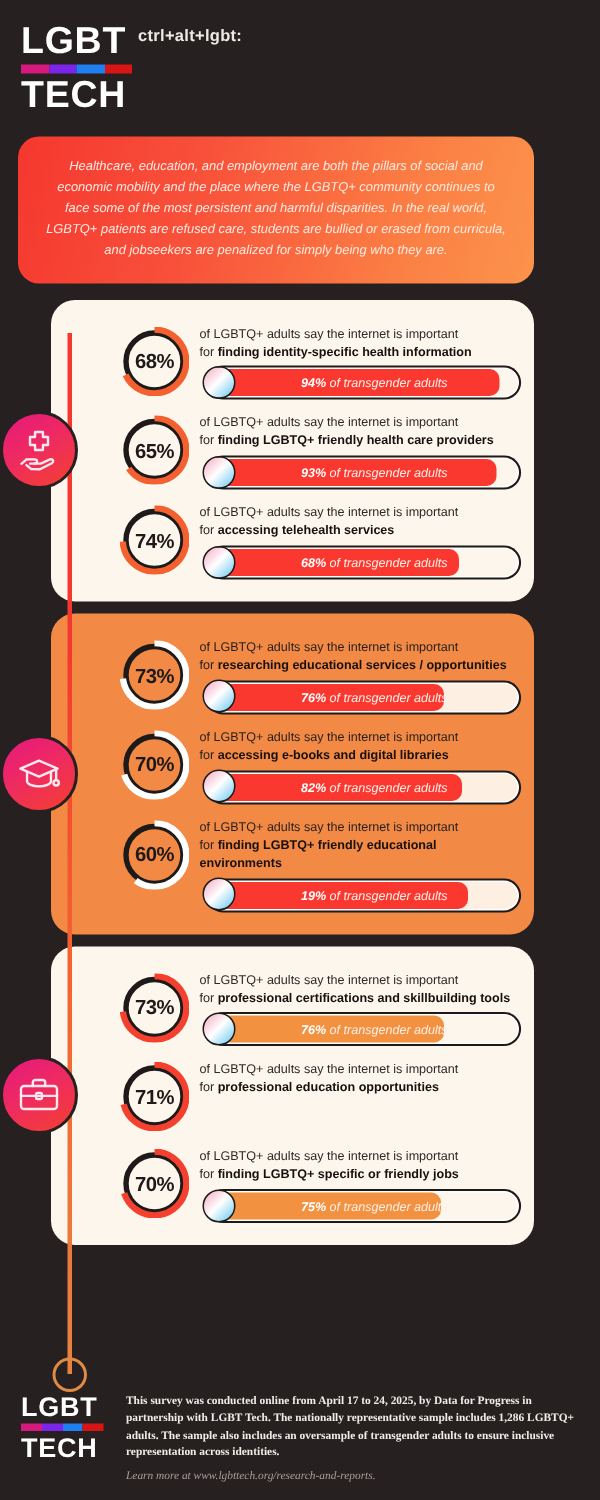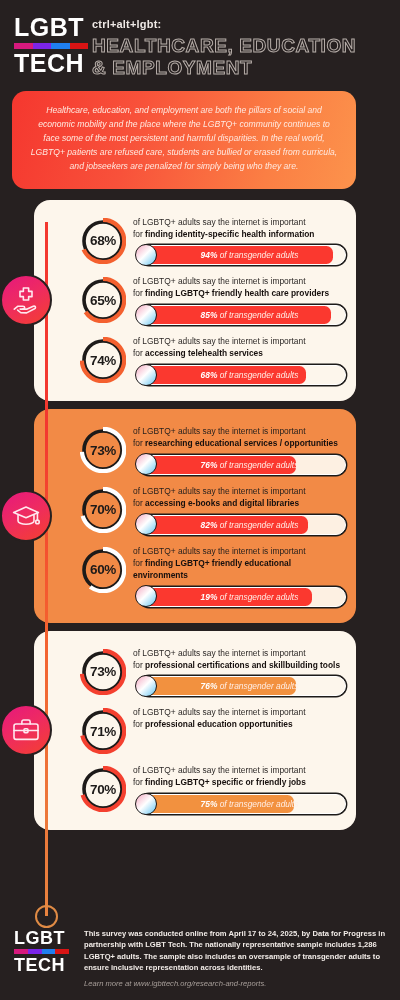--- a/index.html
+++ b/index.html
@@ -129,7 +129,6 @@
     </div>
     <div class="header-text">
       <div class="kicker">ctrl+alt+lgbt:</div>
-      <div class="title-outline">HEALTHCARE, EDUCATION &amp; EMPLOYMENT</div>
     </div>
   </div>
 

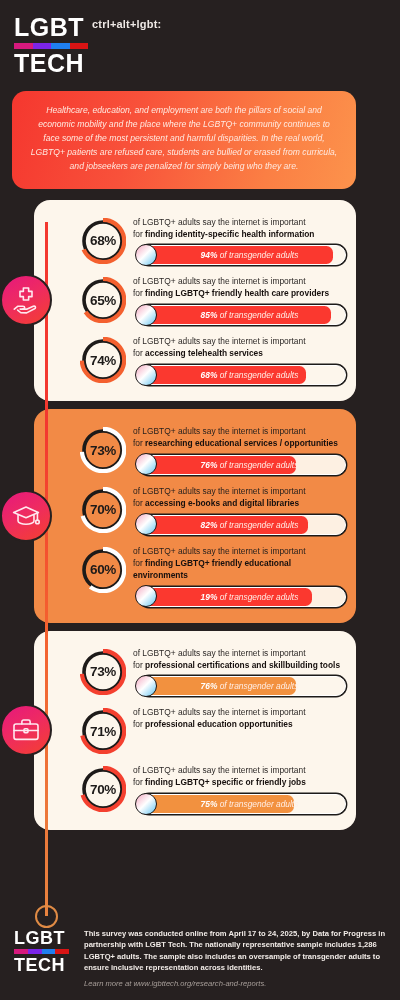--- a/index.html
+++ b/index.html
@@ -178,7 +178,7 @@
             <div class="pill">
               <div class="pill-fill" style="width:93%;background:#fb382f;"></div>
               <div class="pill-dot"></div>
-              <div class="pill-text"><b>85%</b> of transgender adults</div>
+              <div class="pill-text"><b>93%</b> of transgender adults</div>
             </div>
           </div>
         </div>

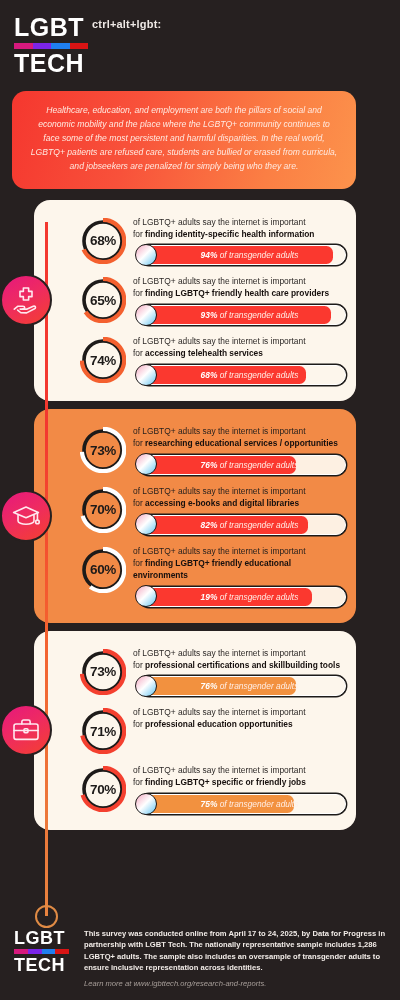--- a/index.html
+++ b/index.html
@@ -107,7 +107,7 @@
   .footer .logo { width: 58px; flex: 0 0 58px; }
   .footer .logo-word { font-size: 18px; }
   .footer .logo-bar { height: 4.5px; width: 55px; }
-  .foot-text { flex: 1; padding-top: 2px; }
+  .foot-text { flex: 1; padding-top: 2px; font-family: Liberation Serif, serif; }
   .foot-note { color: #f2ece8; font-size: 7.6px; font-weight: 700; line-height: 1.52; }
   .foot-link { margin-top: 5px; color: #a89f9a; font-size: 7.6px; font-style: italic; }
 </style>

